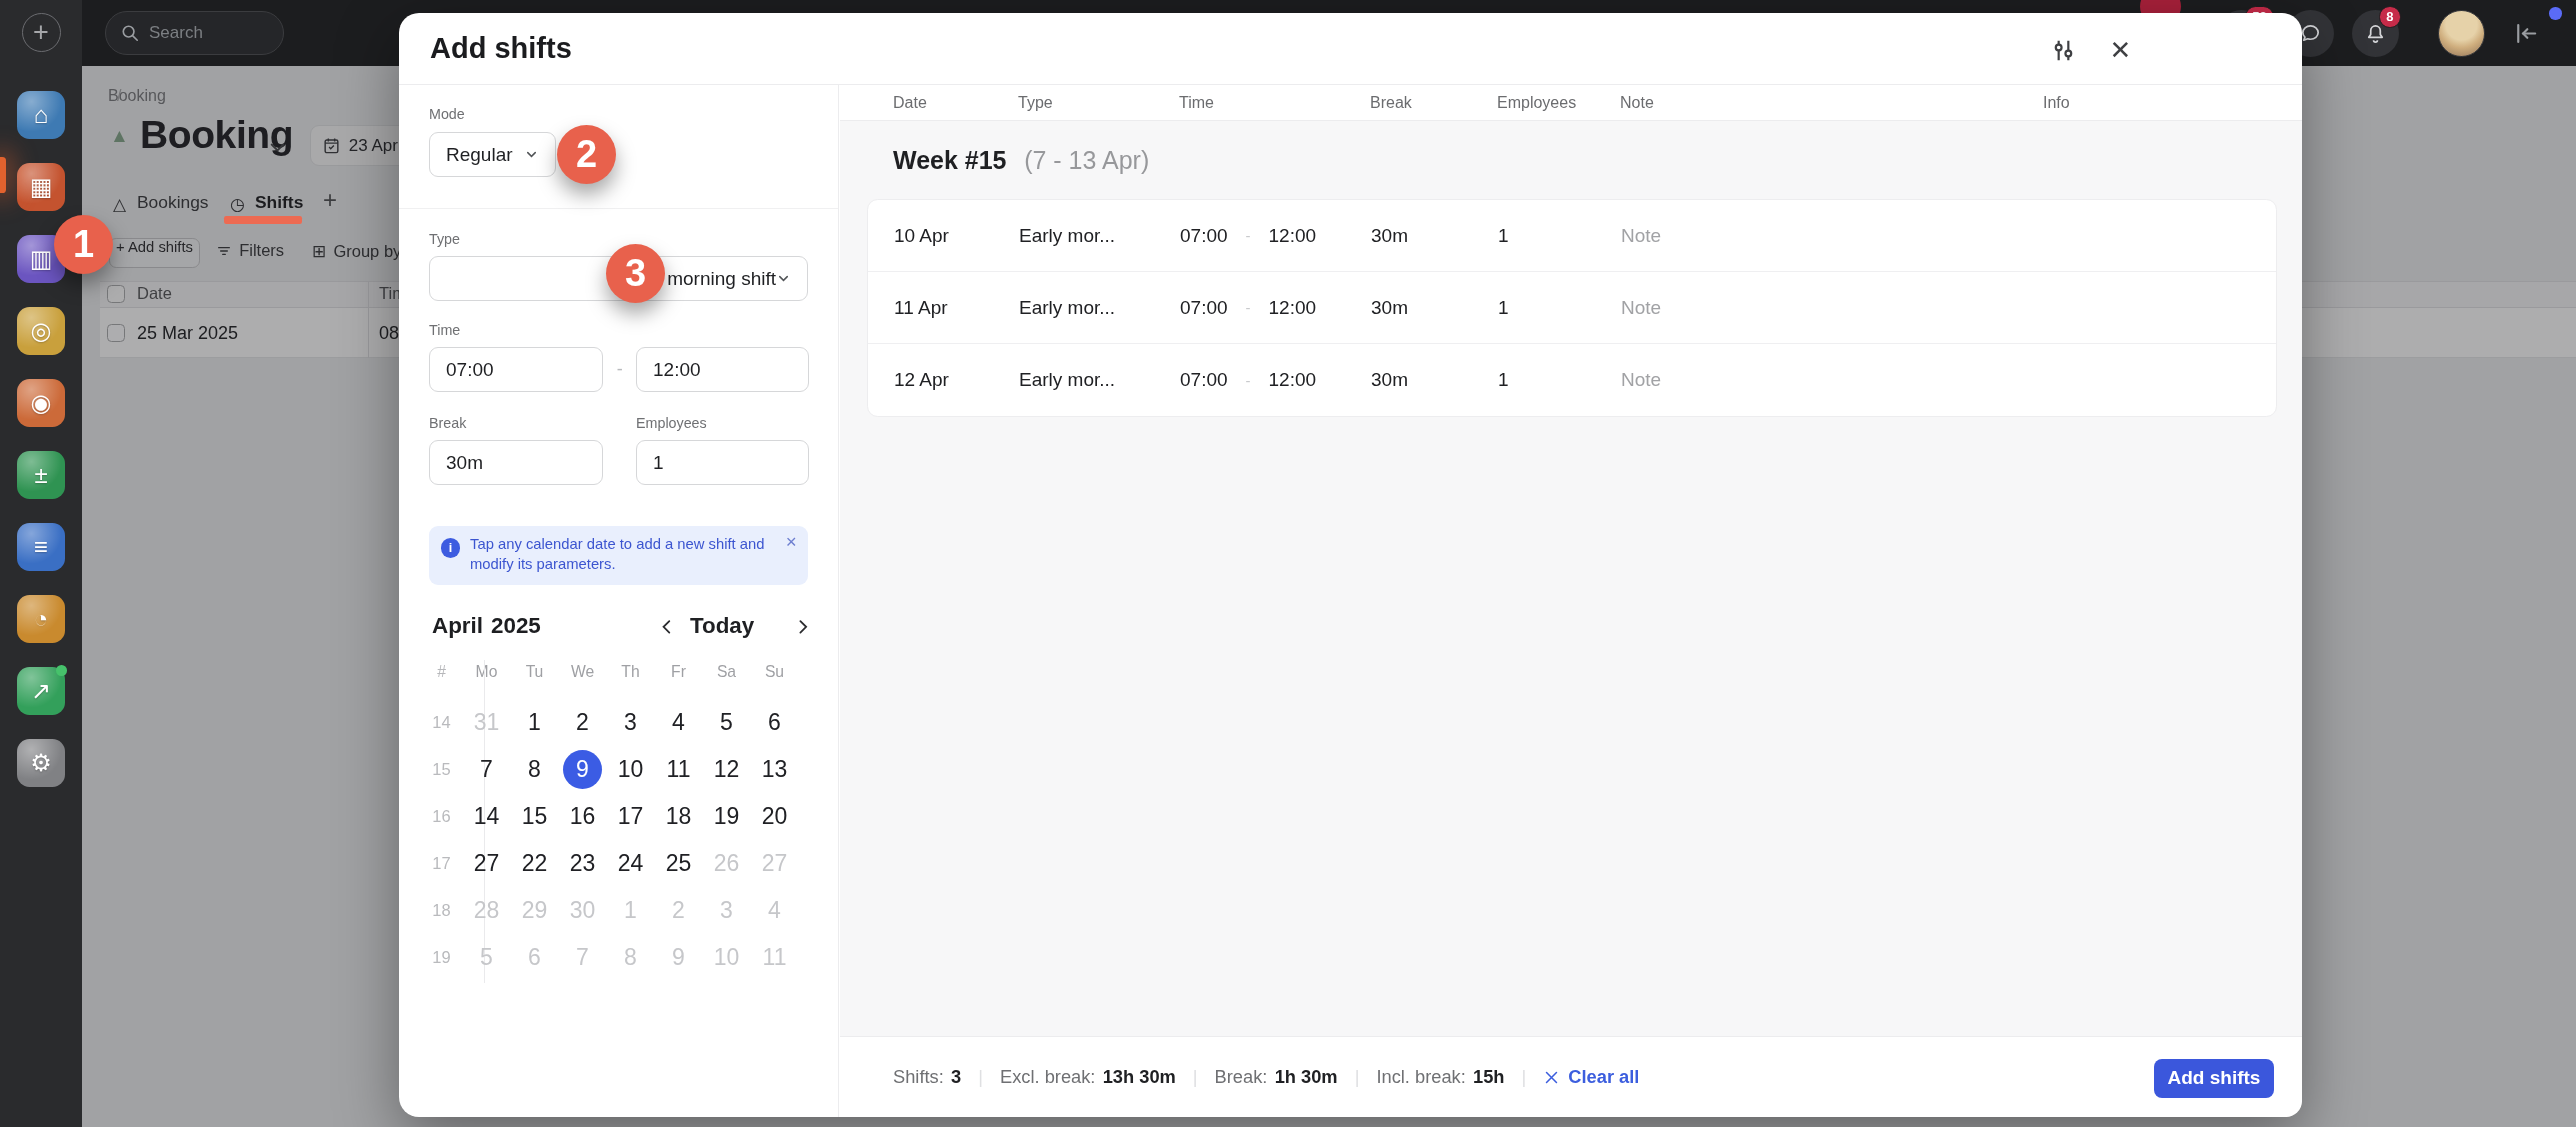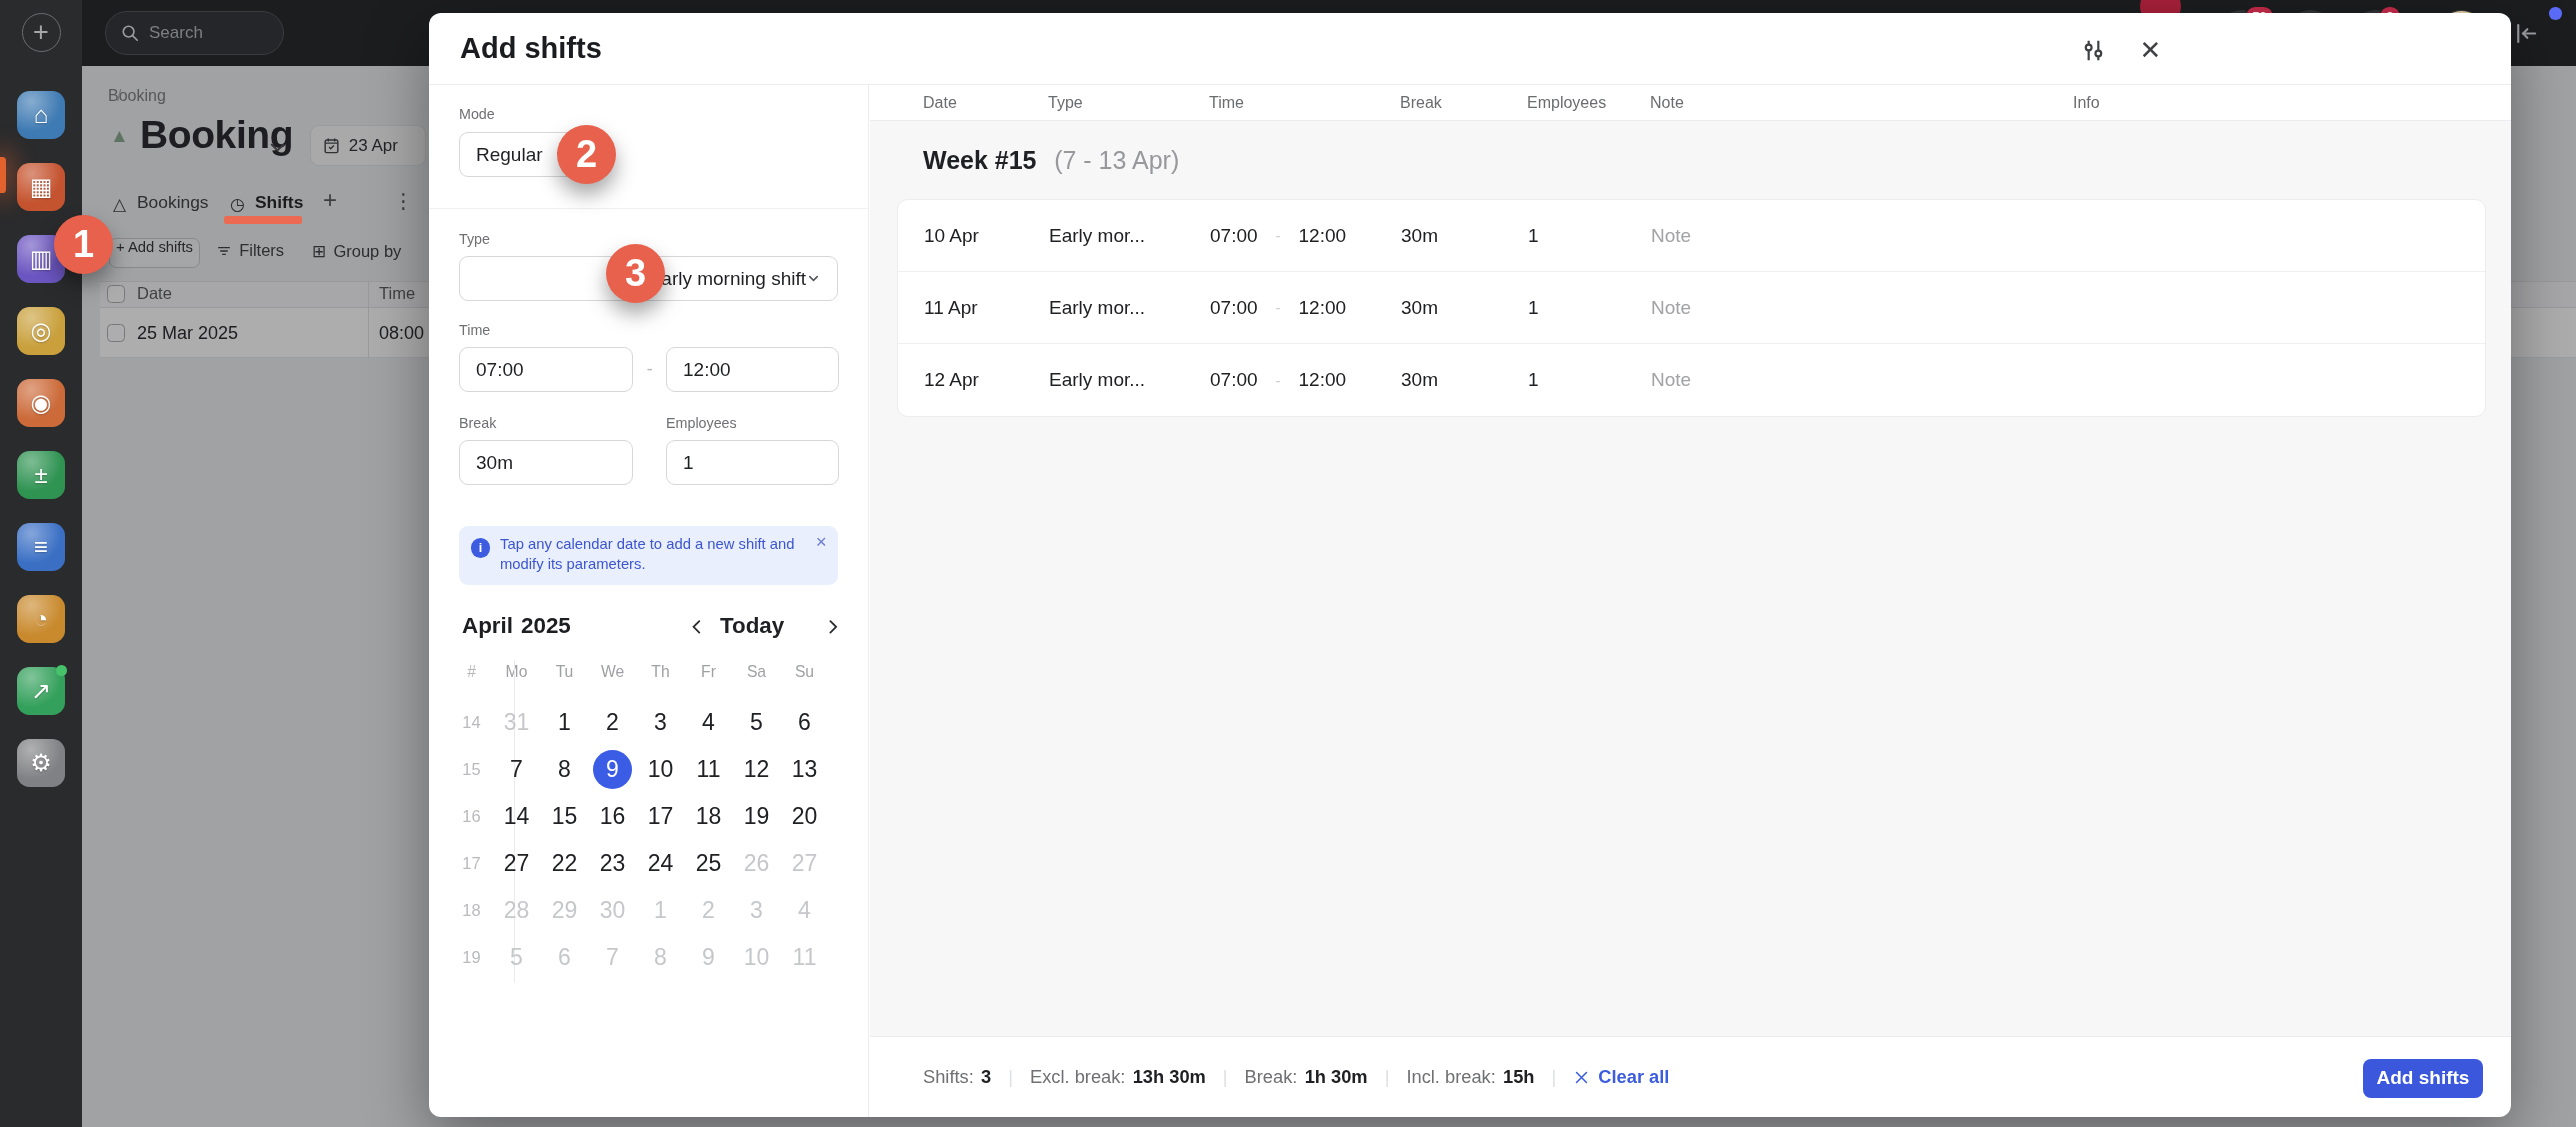--- a/index.html
+++ b/index.html
@@ -70,8 +70,8 @@
   .overlay { position:absolute; left:82px; top:66px; right:0; bottom:0; background:rgba(22,23,26,.35); z-index:5; }
 
   
-  .modal { position:absolute; left:399px; top:13.4px; width:2082px; height:1104px; background:#fff; border-radius:12px;
-           box-shadow:0 21.5px 63px rgba(0,0,0,.38); z-index:10;margin-left:30px; }
+  .modal { position:absolute; left:399px; top:13.4px; width:1903px; height:1104px; background:#fff; border-radius:20px;
+           box-shadow:0 21.5px 63px rgba(0,0,0,.38); z-index:10; }
   .m-head { position:absolute; left:0; top:0; right:0; height:72px; border-bottom:0.9px solid #ececee;
             display:flex; align-items:center; padding-left:31px; font-size:29px; font-weight:bold; color:#1b1c1f; }
   .m-ic { position:absolute; top:22.4px; width:29px; height:29px; color:#3f4043; }

